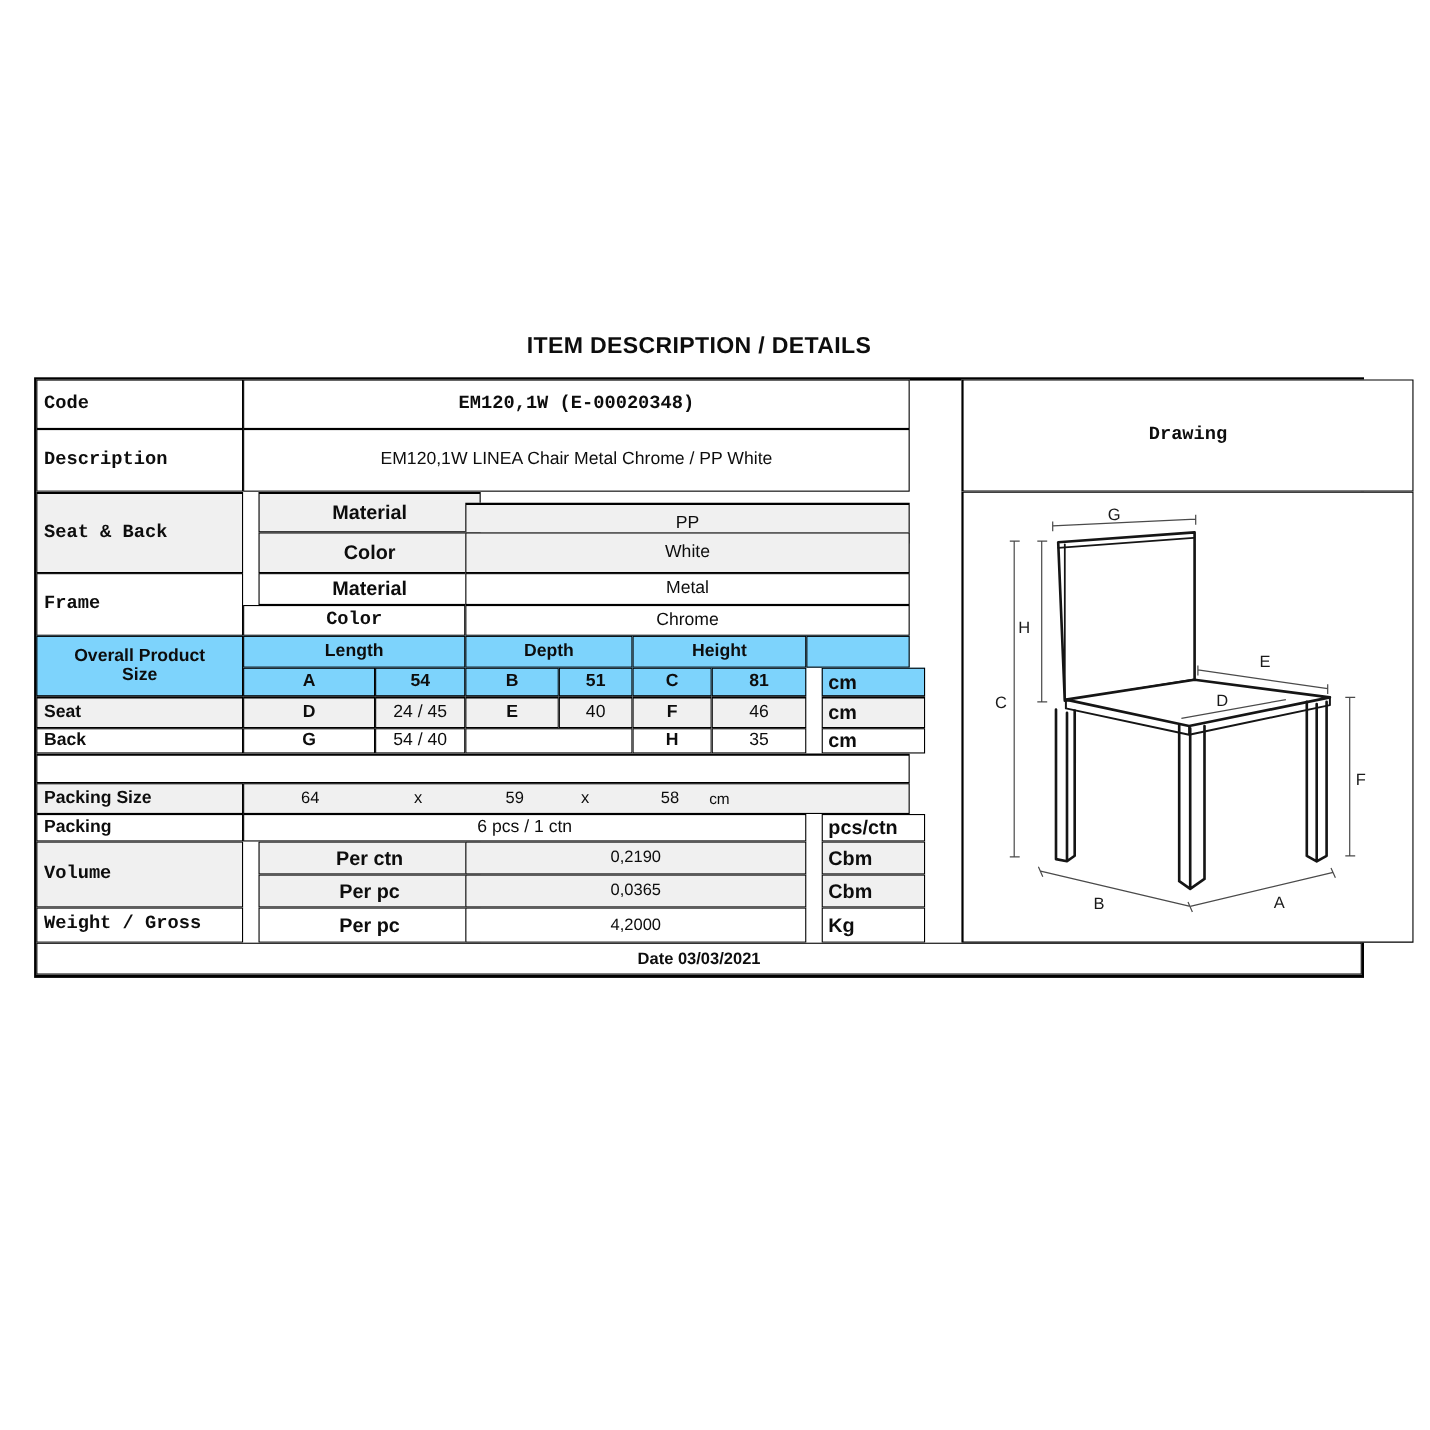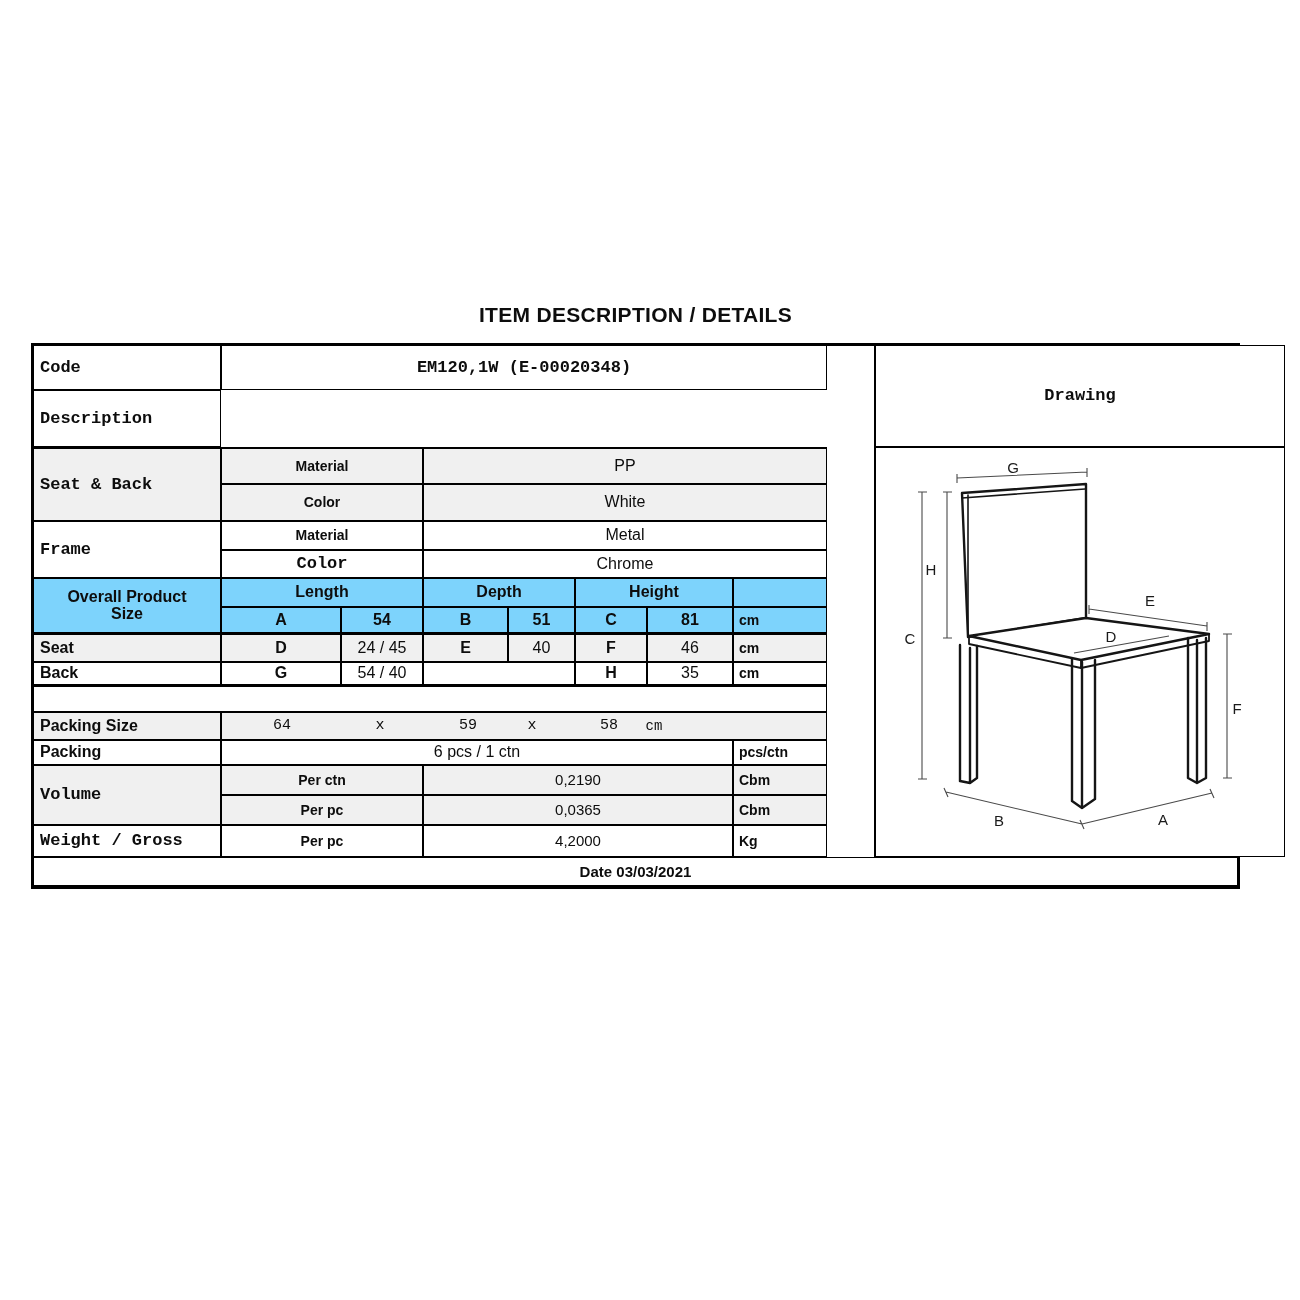--- a/index.html
+++ b/index.html
@@ -38,6 +38,7 @@
   <div class="cell b f17" style="left:221px;top:345px;width:606px;height:45px;">EM120,1W (E-00020348)</div>
 
   <div class="cell left b f17" style="left:33px;top:390px;width:188px;height:57px;">Description</div>
+  <div class="cell f16" style="left:221px;top:390px;width:606px;height:57px;">EM120,1W LINEA Chair Metal Chrome / PP White</div>
 
   <div class="cell left b f17 gray bt2" style="left:33px;top:447px;width:188px;height:74px;">Seat &amp; Back</div>
   <div class="cell b f14 gray bt2" style="left:221px;top:447px;width:202px;height:37px;">Material</div>

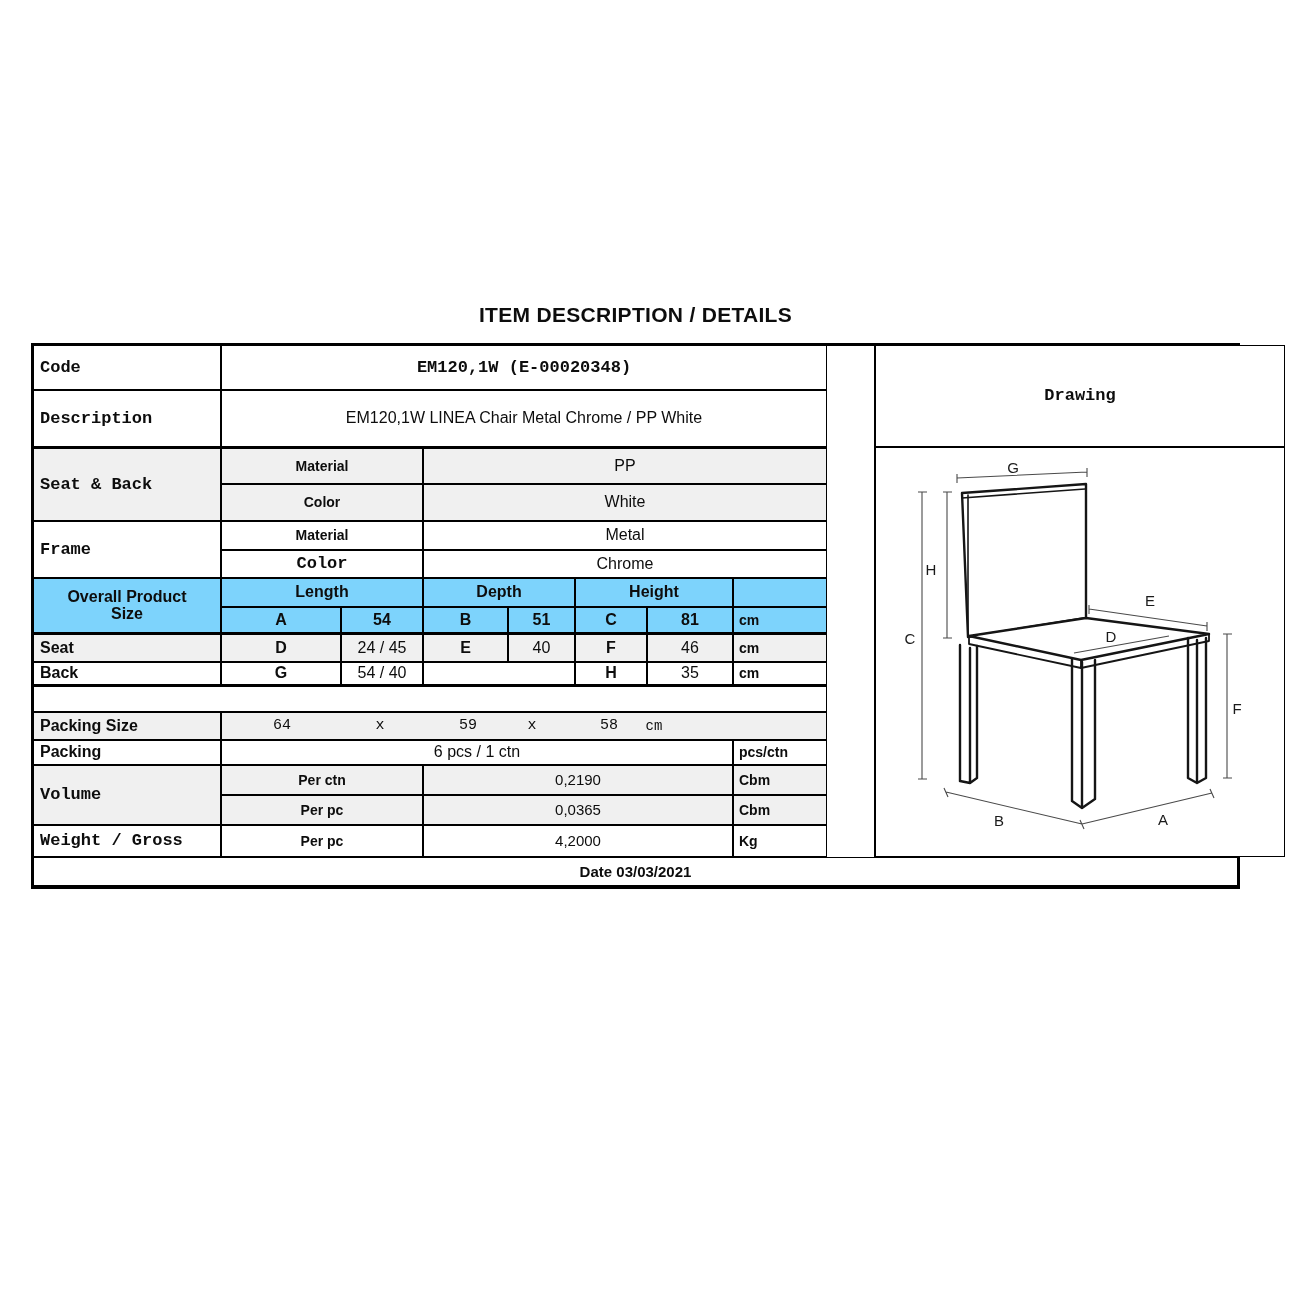--- a/index.html
+++ b/index.html
@@ -17,7 +17,7 @@
   .gray{background:#F0F0F0;}
   .yellow{background:#7dd3fc;}
   .b{font-weight:bold;}
-  .f17{font-size:17px;font-family:Liberation Mono, monospace;} .f16{font-size:16px;} .f14{font-size:14px;} .f15{font-size:15px;}
+  .f17{font-size:17px;font-family:Liberation Mono, monospace;} .f16{font-size:16px;} .f14{font-size:18px;margin-left:14px;} .f15{font-size:15px;}
   .bt2{border-top-width:2px;}
   .bl2{border-left-width:2px;margin-left:47px;}
   .two{flex-direction:column;justify-content:center;text-align:center;}

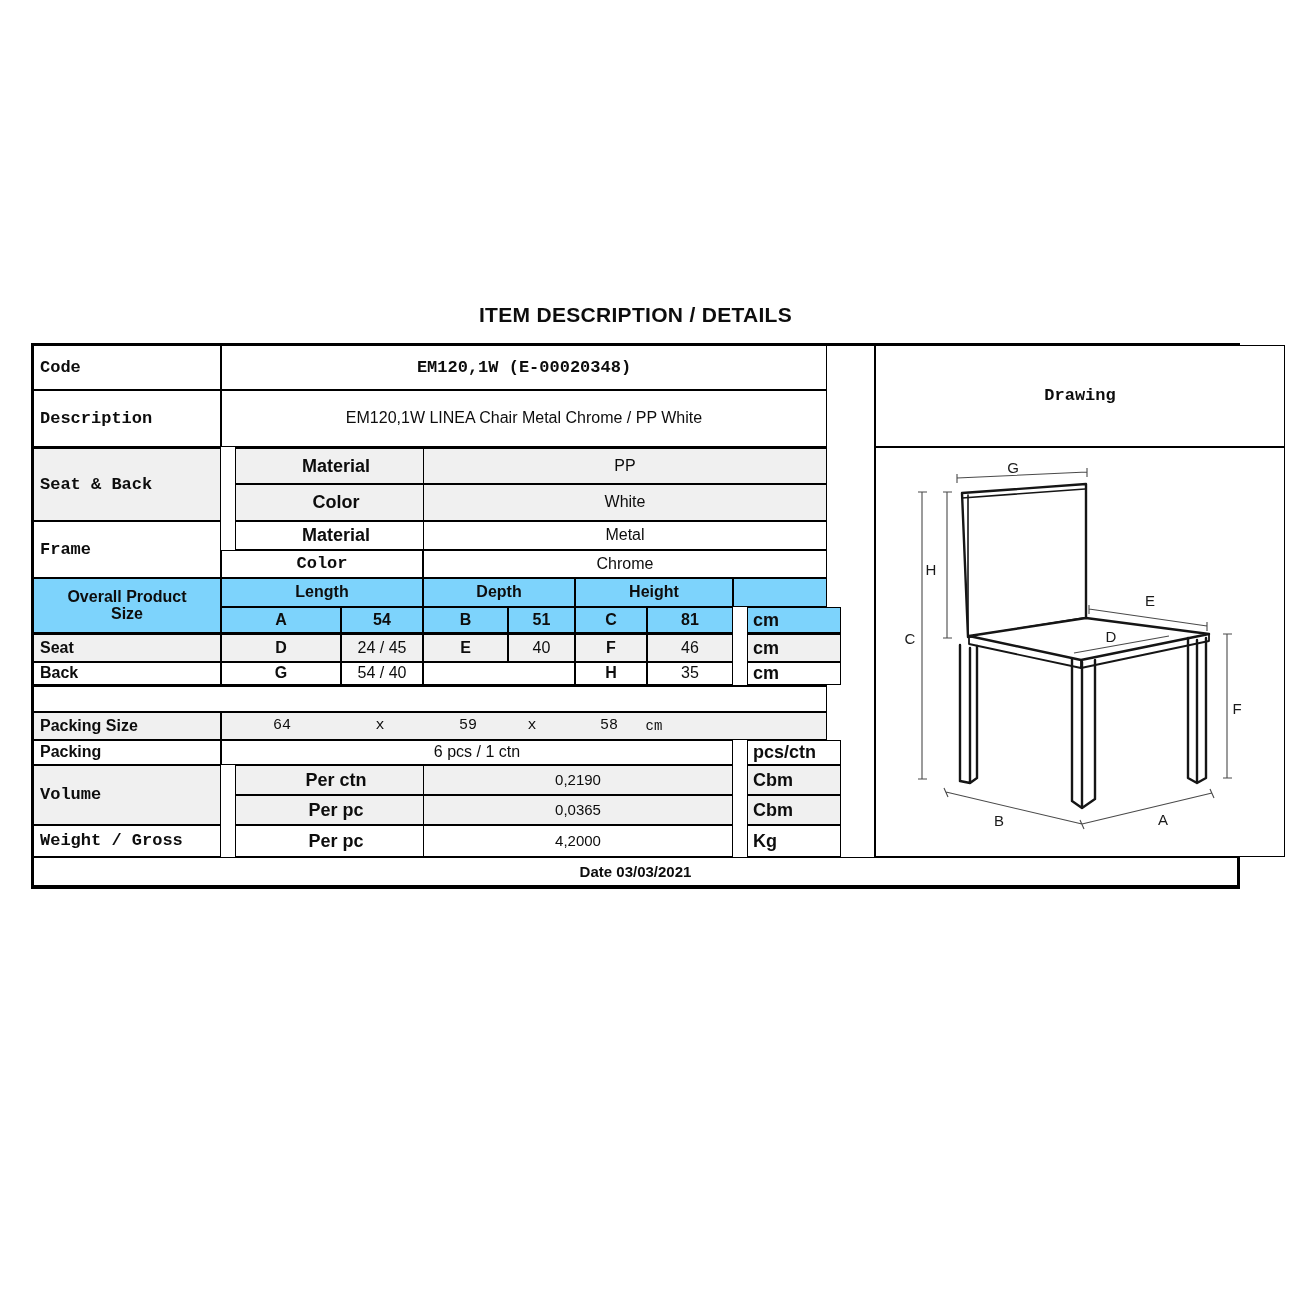--- a/index.html
+++ b/index.html
@@ -42,7 +42,7 @@
 
   <div class="cell left b f17 gray bt2" style="left:33px;top:447px;width:188px;height:74px;">Seat &amp; Back</div>
   <div class="cell b f14 gray bt2" style="left:221px;top:447px;width:202px;height:37px;">Material</div>
-  <div class="cell f16 gray bt2" style="left:423px;top:447px;width:404px;height:37px;">PP</div>
+  <div class="cell f16 gray bt2" style="left:423px;top:457px;width:404px;height:37px;">PP</div>
   <div class="cell b f14 gray" style="left:221px;top:484px;width:202px;height:37px;">Color</div>
   <div class="cell f16 gray" style="left:423px;top:484px;width:404px;height:37px;">White</div>
 

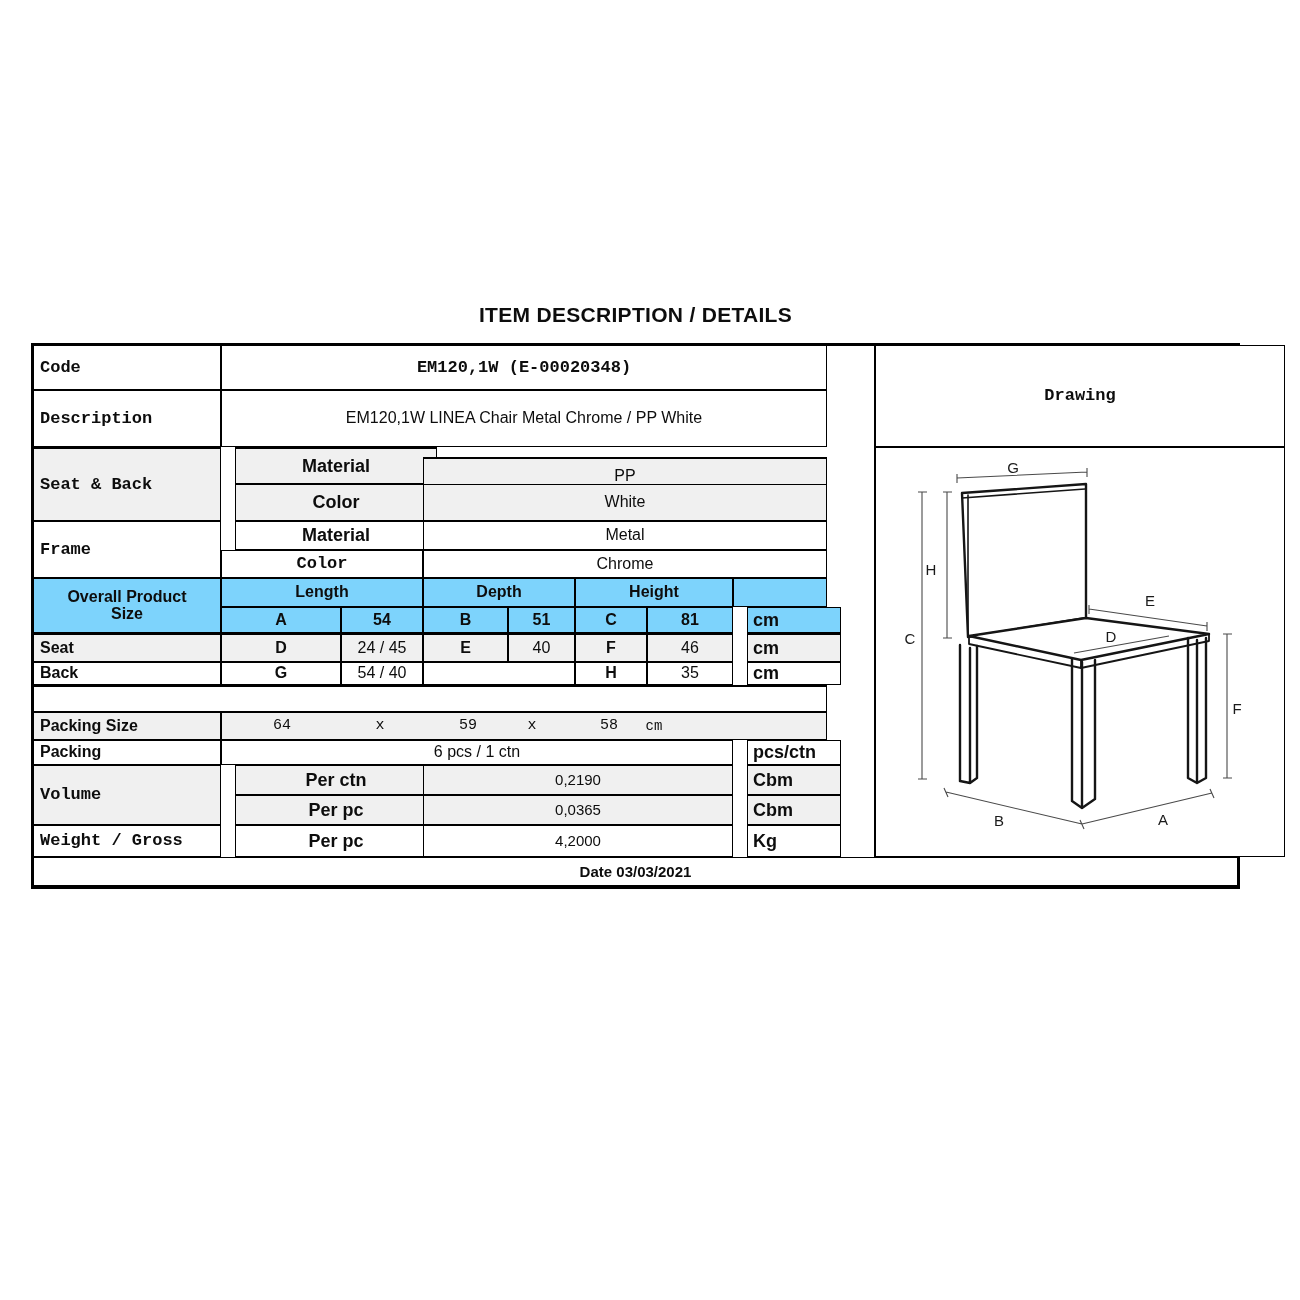--- a/index.html
+++ b/index.html
@@ -21,7 +21,7 @@
   .bt2{border-top-width:2px;}
   .bl2{border-left-width:2px;margin-left:47px;}
   .two{flex-direction:column;justify-content:center;text-align:center;}
-  .ps-rel{position:relative;display:block;font-family:Liberation Mono, monospace;}
+  .ps-rel{position:relative;display:block;}
   .ps-rel span{position:absolute;top:50%;transform:translate(-50%,-50%);}
   .drawcell{padding:0;display:block;}
   svg text{font-family:"Liberation Sans","DejaVu Sans",sans-serif;font-size:15px;fill:#1a1a1a;}

